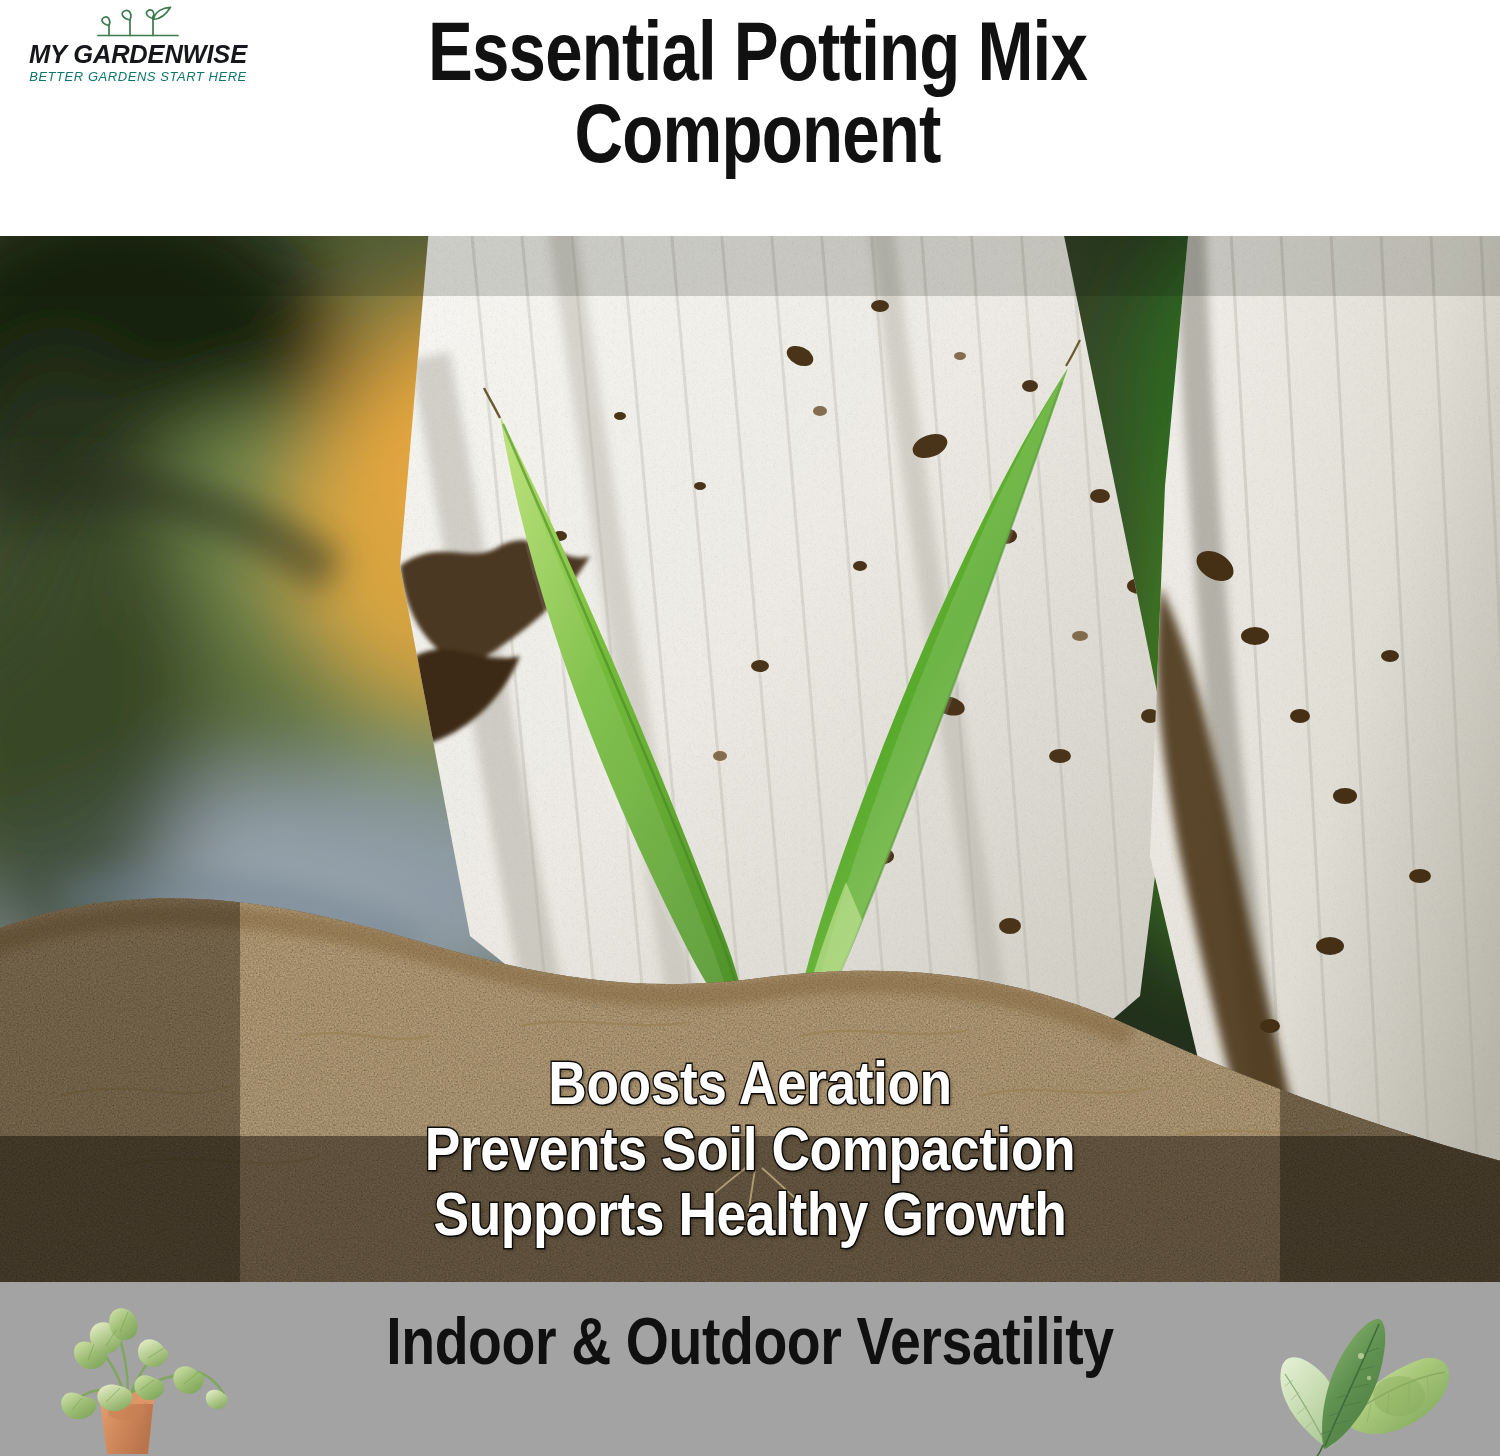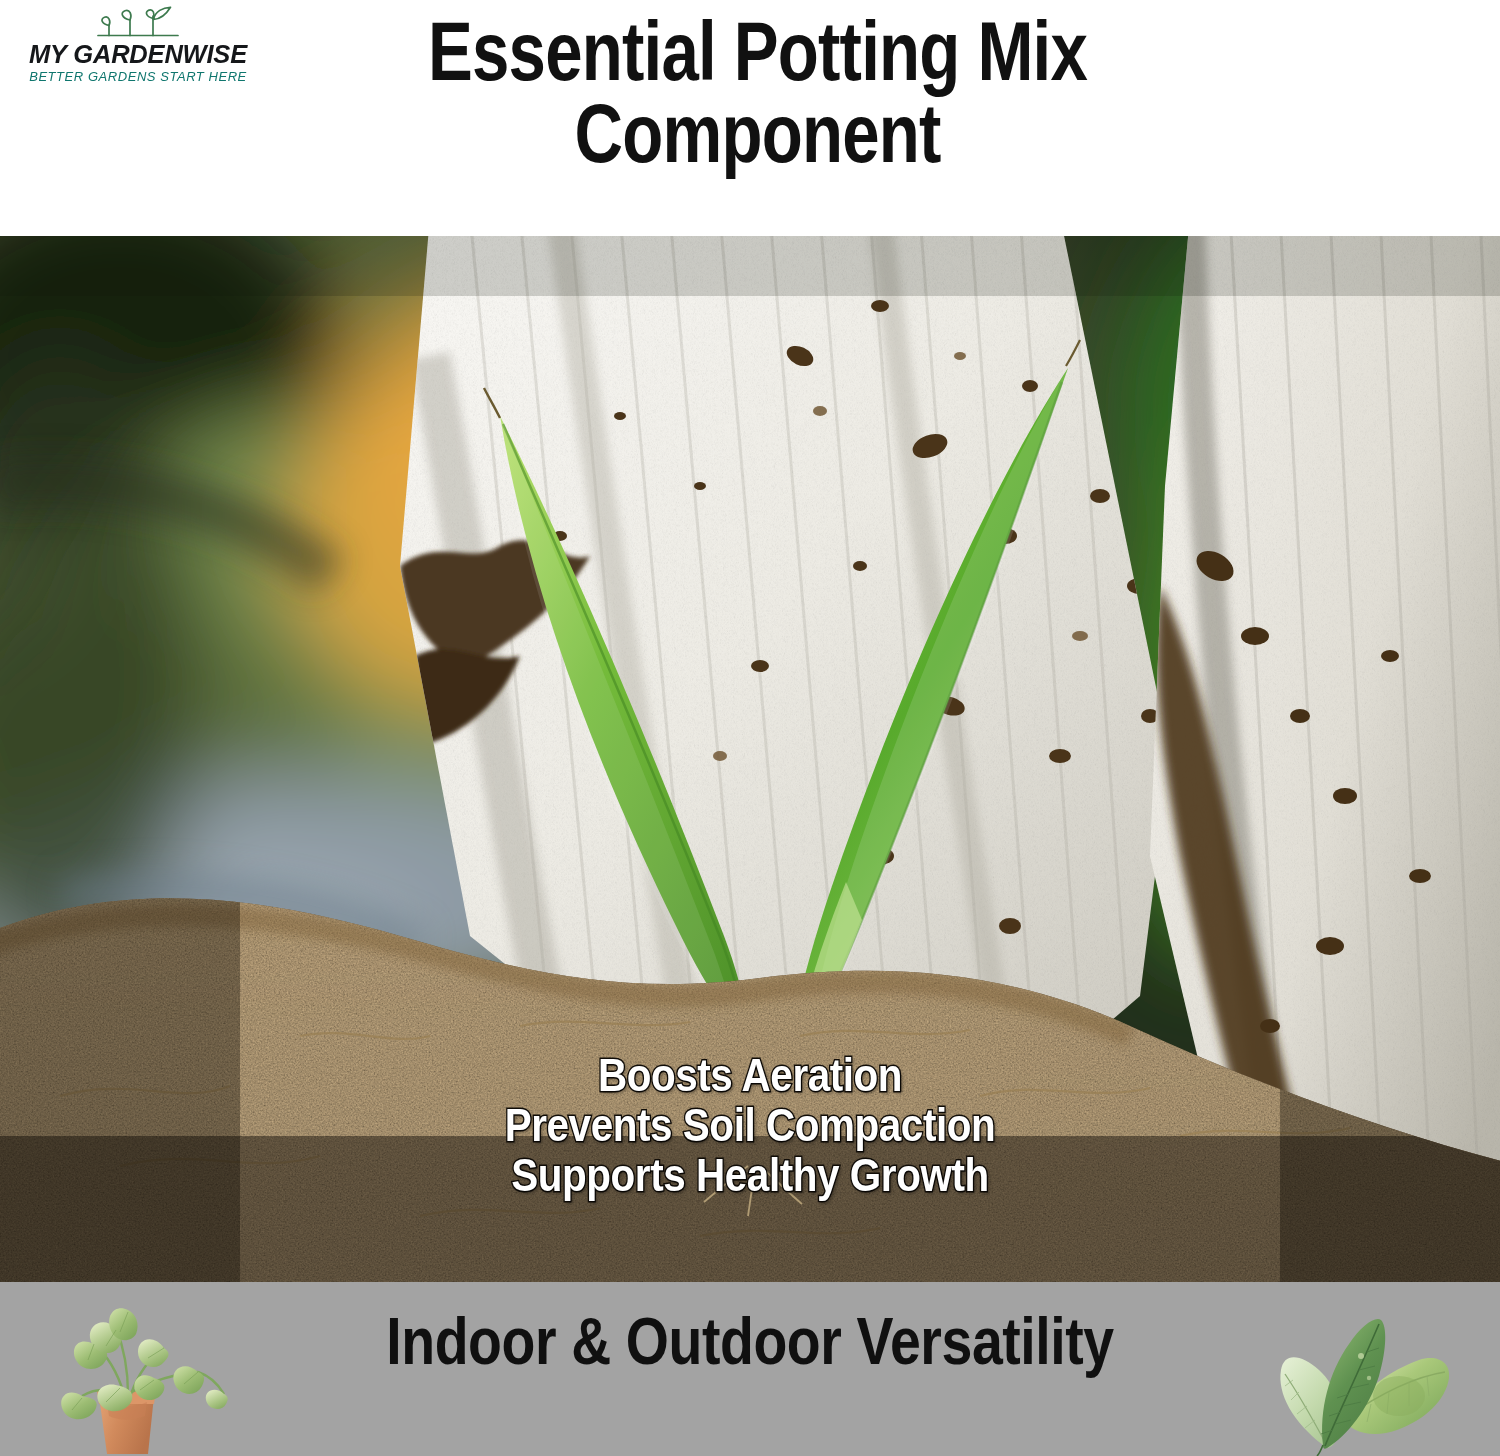--- a/index.html
+++ b/index.html
@@ -61,7 +61,7 @@
     text-align:center;
     font-family:"Liberation Sans Narrow","Liberation Sans", sans-serif;
     font-weight:bold;
-    font-size:47px;
+    font-size:62px;
     line-height:1.06;
     letter-spacing:-0.5px;
     color:#ffffff;

